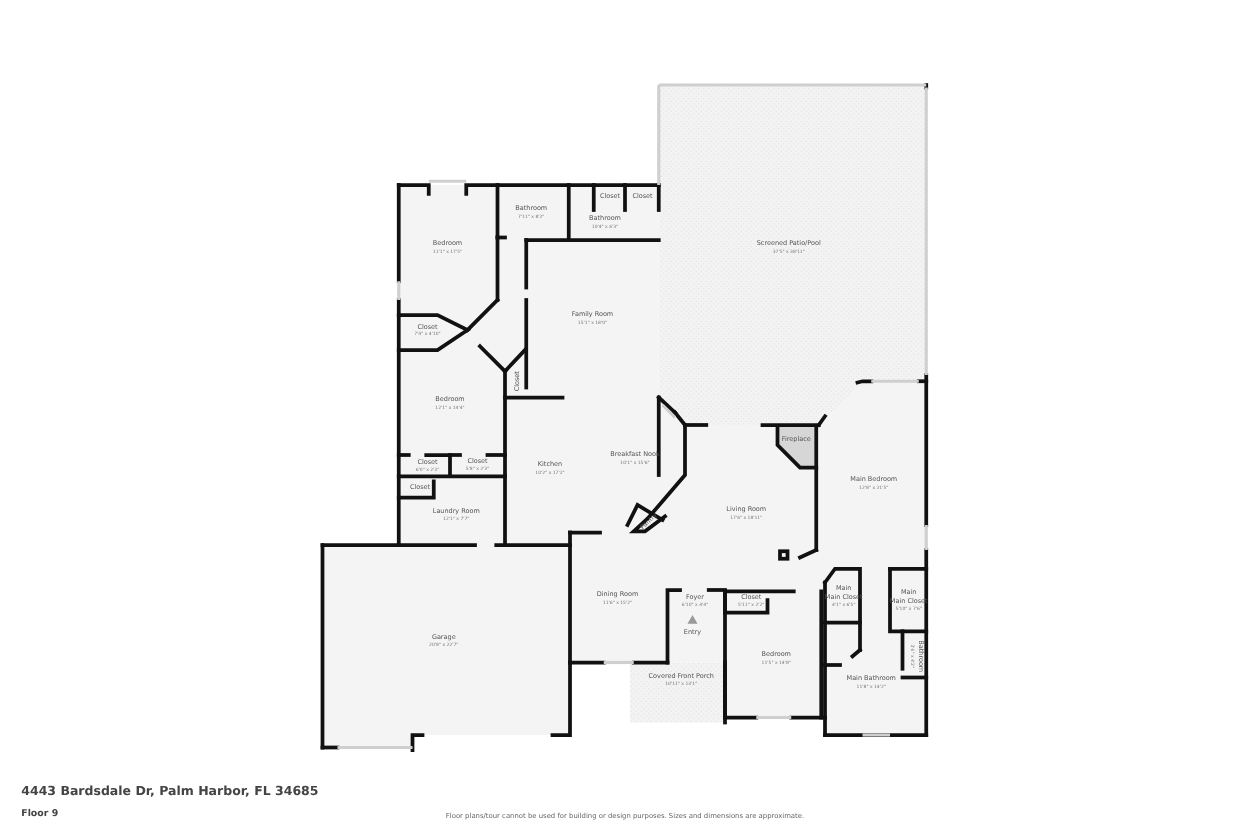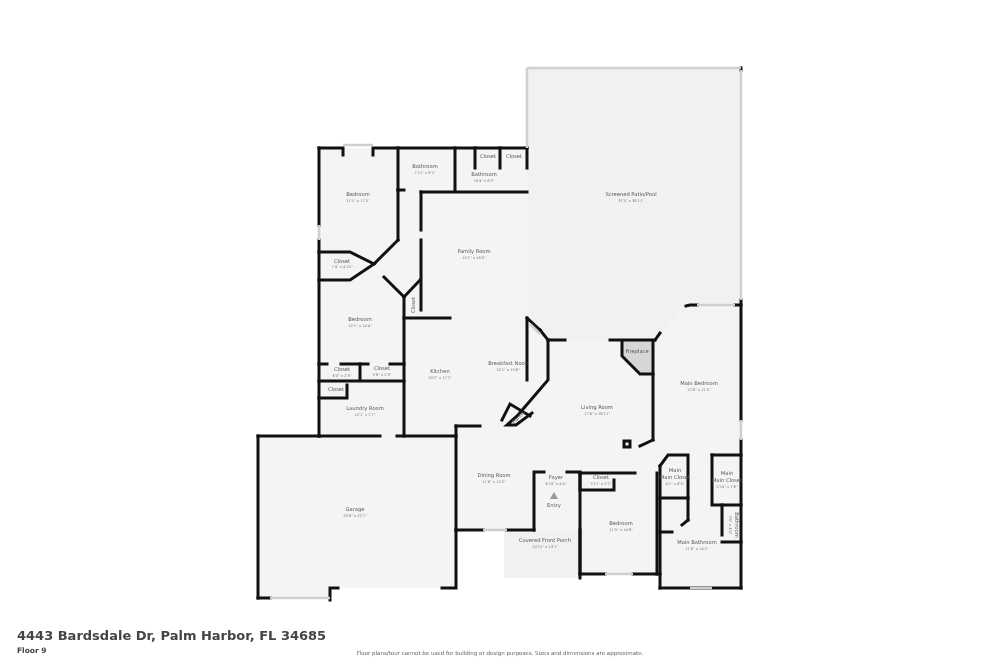--- a/index.html
+++ b/index.html
@@ -7,7 +7,7 @@
   #plan { position:absolute; left:0; top:0; width:1000px; height:667px; }
   .room-name { font-family:"DejaVu Sans", sans-serif; font-size:5.2px; fill:#555; text-anchor:middle; }
   .room-dim { font-family:"DejaVu Sans", sans-serif; font-size:3.6px; fill:#777; text-anchor:middle; }
-  .footer-address { position:absolute; left:17px; top:628px; font-size:13px; font-weight:bold; color:#444; }
+  .footer-address { position:absolute; left:17px; top:628px; font-size:10px; font-weight:bold; color:#444; }
   .footer-floor { position:absolute; left:17px; top:646px; font-size:7.5px; font-weight:bold; color:#444; }
   .footer-disclaimer { position:absolute; left:0; width:1000px; top:650px; text-align:center; font-size:5.5px; color:#666; }
 </style>

